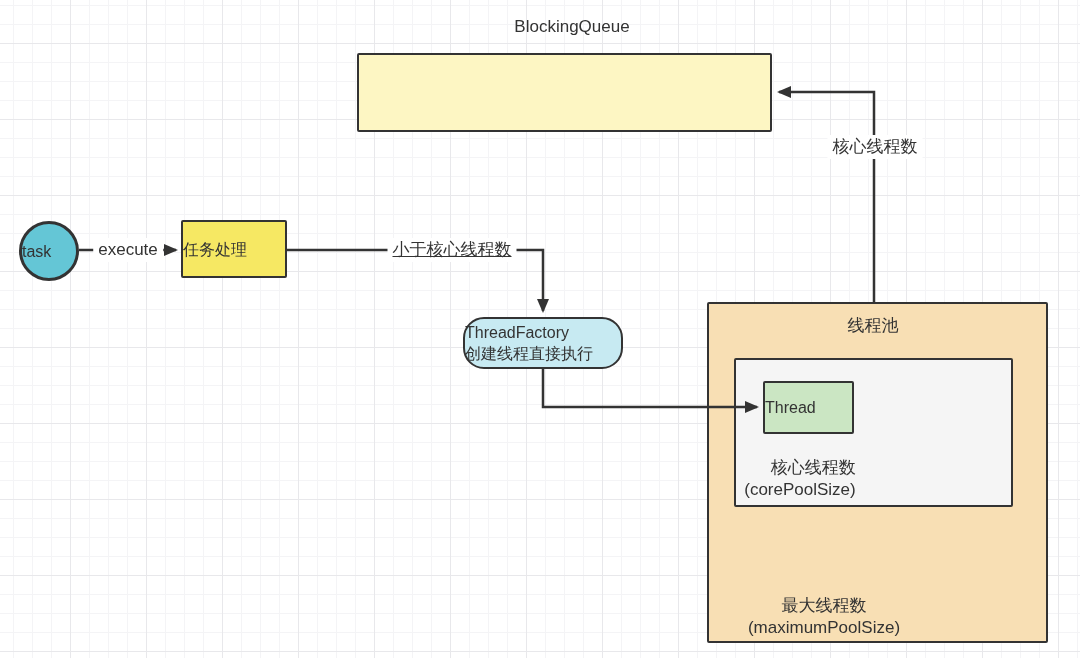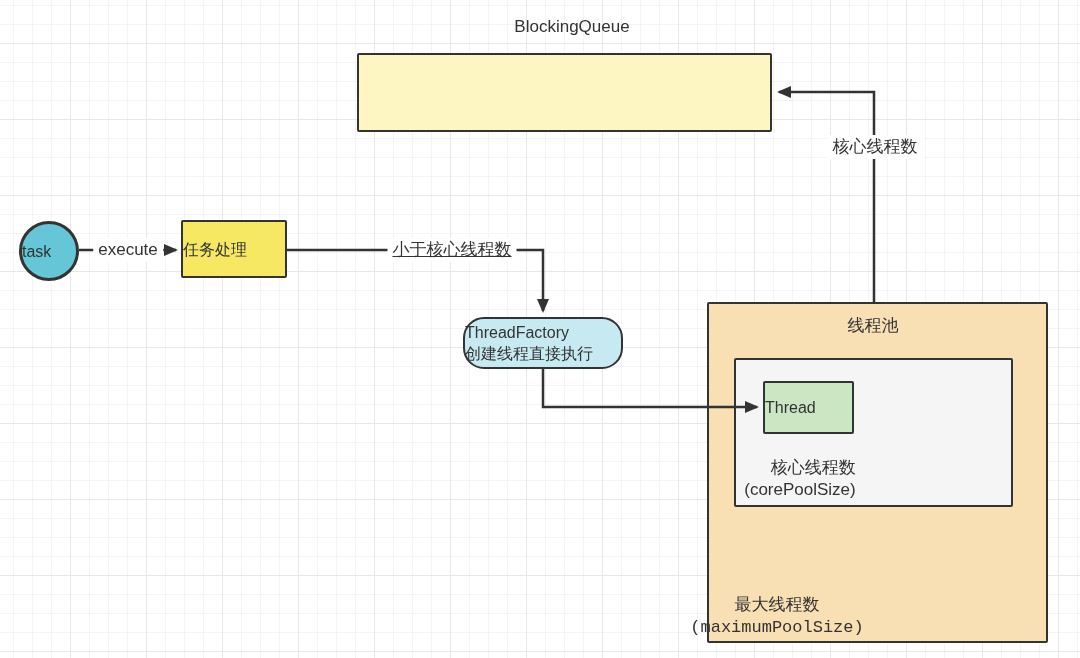--- a/index.html
+++ b/index.html
@@ -52,7 +52,7 @@
   #queue-title  { left: 572px; top: 27px; }
   #pool-title   { left: 873px; top: 326px; }
   #core-label   { left: 800px; top: 479px; text-align: right; }
-  #max-label    { left: 777px; top: 617px; font-family: Liberation Mono, monospace; }
+  #max-label    { left: 824px; top: 617px; }
   #execute-label         { left: 128px; top: 250px; }
   #less-than-core-label  { left: 452px; top: 250px; text-decoration: underline; }
   #blocking-fetch-label  { left: 875px; top: 147px; }

